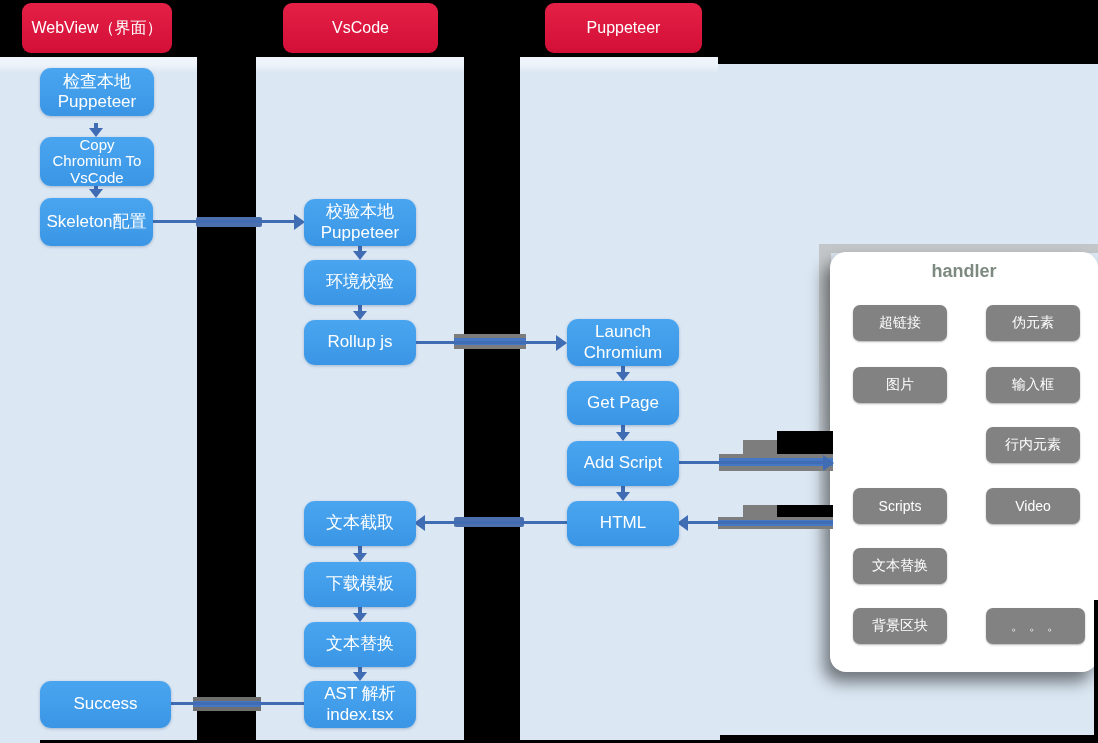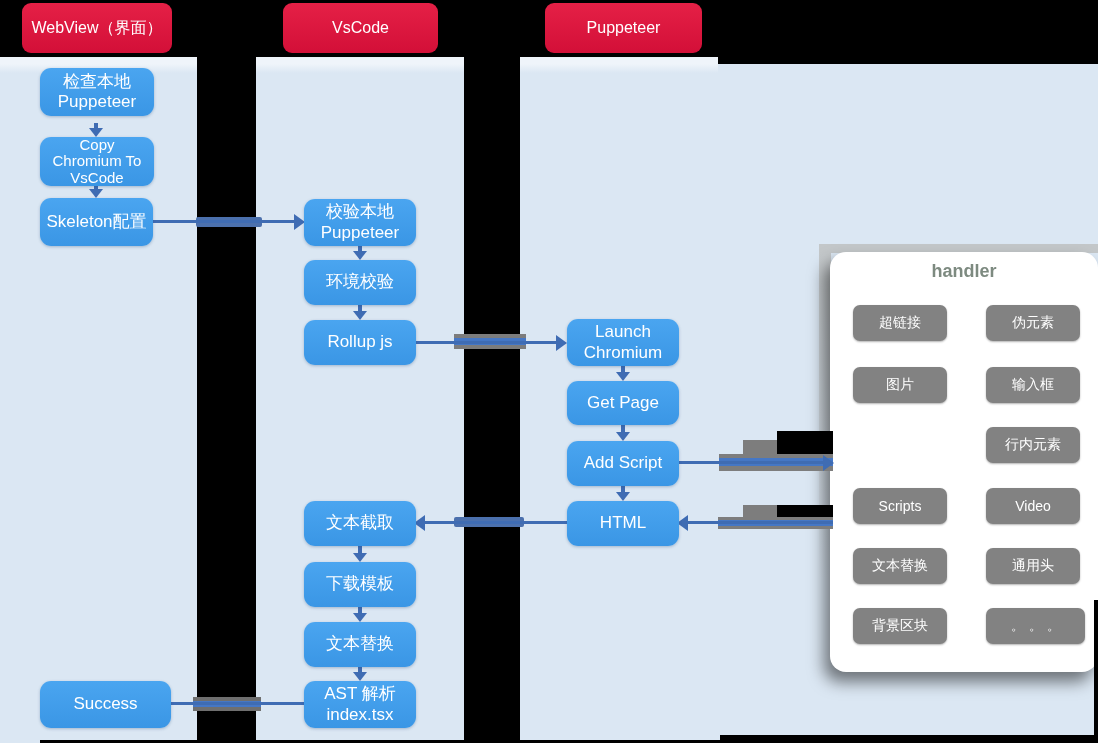--- a/index.html
+++ b/index.html
@@ -78,7 +78,6 @@
     <div class="gbox" style="left:23px;top:236px">Scripts</div>
     <div class="gbox" style="left:156px;top:236px">Video</div>
     <div class="gbox" style="left:23px;top:296px">文本替换</div>
-    <div class="gbox" style="left:156px;top:296px">通用头</div>
     <div class="gbox" style="left:23px;top:356px">背景区块</div>
     <div class="gbox dots" style="left:156px;top:356px">。。。</div>
   </div>

